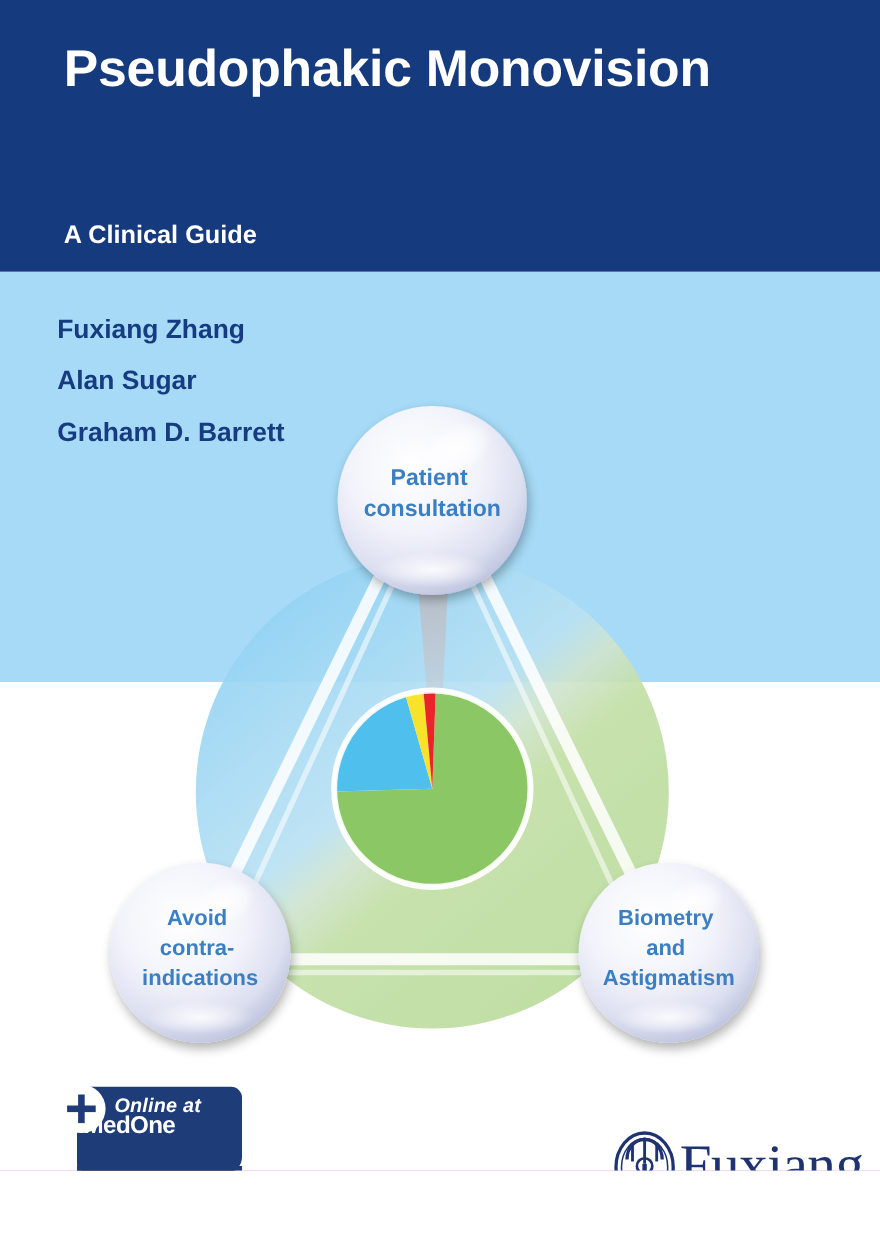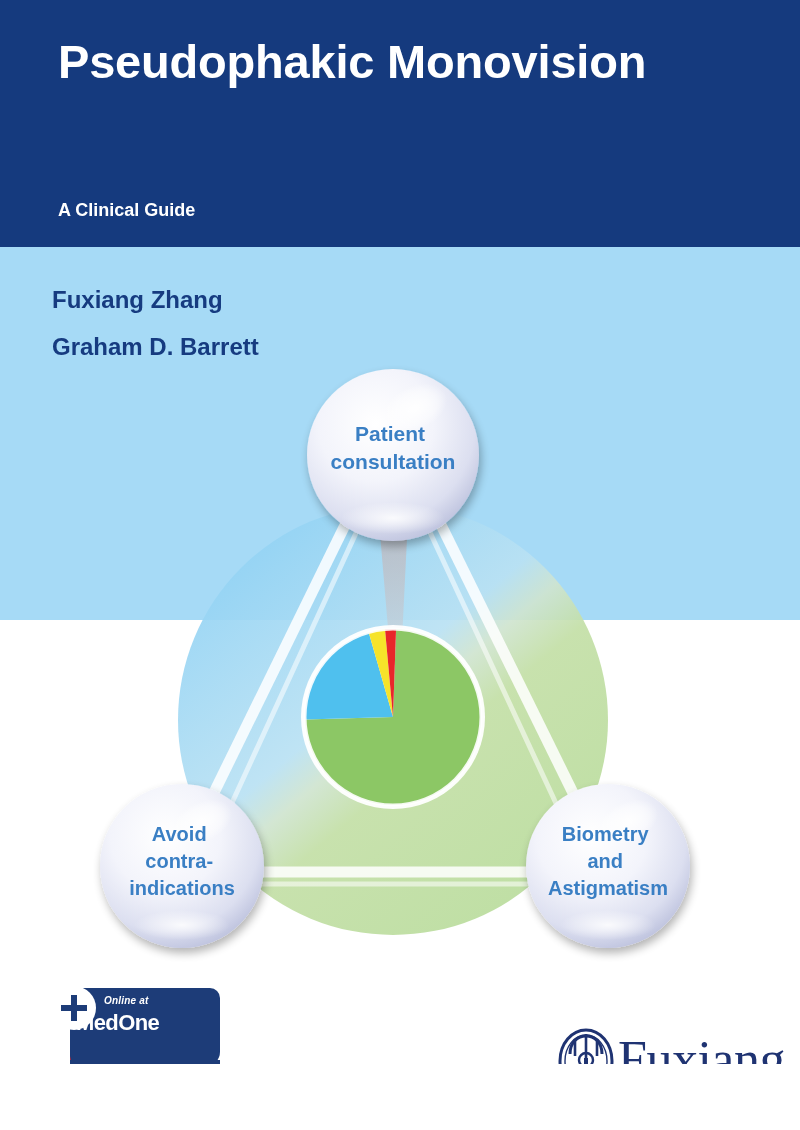--- a/index.html
+++ b/index.html
@@ -15,7 +15,7 @@
   .title{position:absolute;left:58px;top:36px;width:710px;z-index:6;
     color:#ffffff;font-size:47px;font-weight:bold;letter-spacing:-0.2px;line-height:1.12;}
   .subtitle{position:absolute;left:58px;top:200px;z-index:6;
-    color:#ffffff;font-size:18px;font-weight:bold;letter-spacing:0px;}
+    color:#ffffff;font-size:23px;font-weight:bold;letter-spacing:0px;}
 
   .authors{position:absolute;left:52px;top:268px;z-index:6;color:#163b80;
     font-size:24px;font-weight:bold;line-height:1.30;}

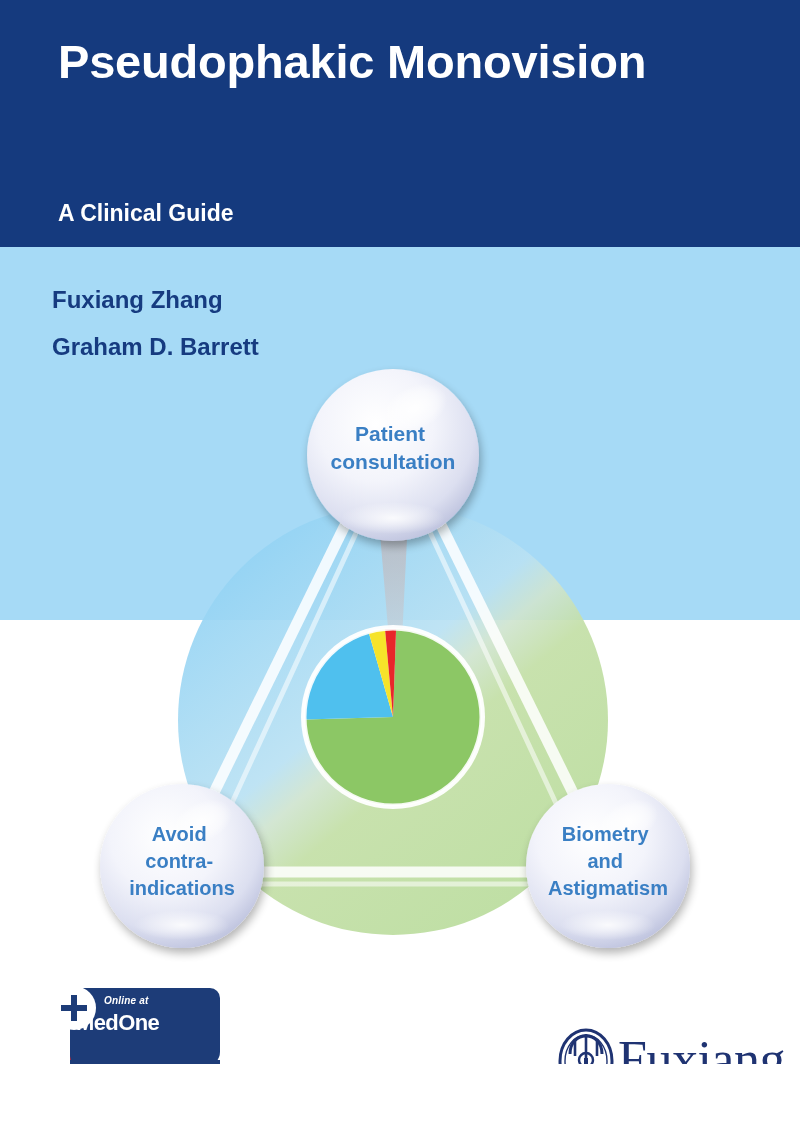--- a/index.html
+++ b/index.html
@@ -59,6 +59,7 @@
 
   <div class="authors">
     <div>Fuxiang Zhang</div>
+    <div>Alan Sugar</div>
     <div>Graham D. Barrett</div>
   </div>
 

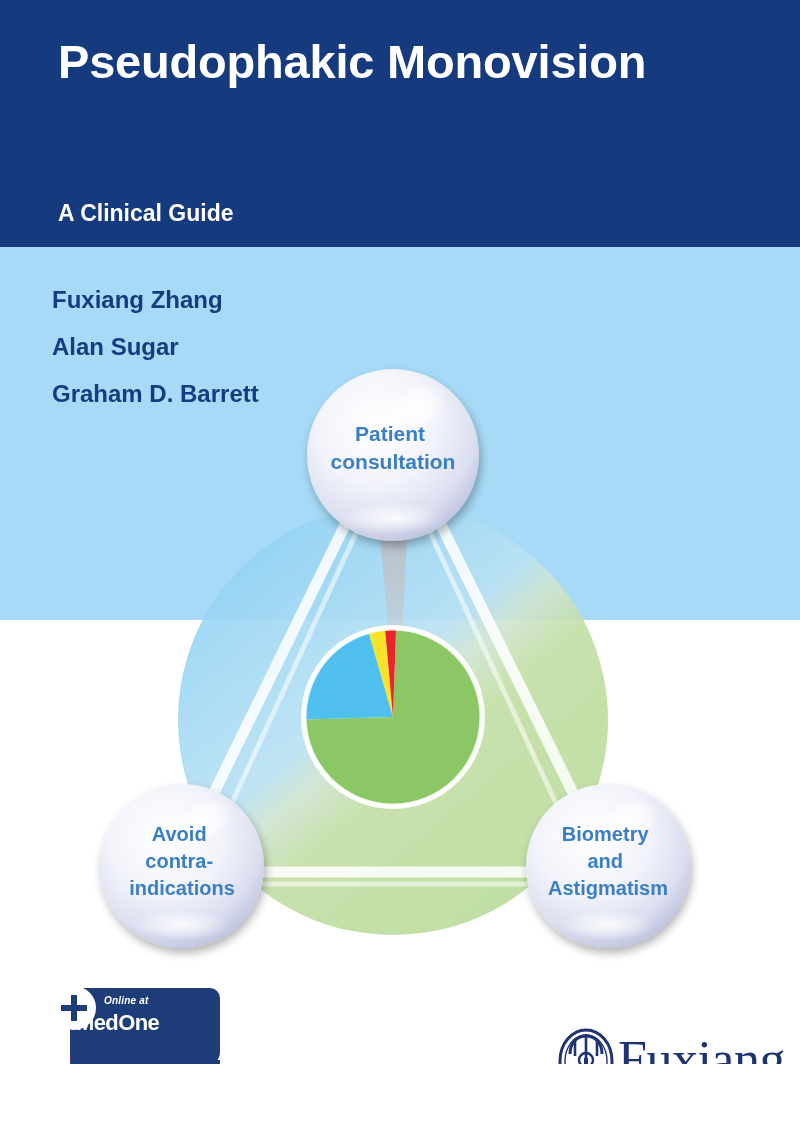--- a/index.html
+++ b/index.html
@@ -31,7 +31,7 @@
      background:#1d3c78;border-radius:10px 10px 14px 10px;}
   .medone-blue::after{content:"";position:absolute;left:0;bottom:-14px;width:150px;height:20px;
      background:#1d3c78;border-radius:0 0 60% 40%;}
-  .medone-online{position:absolute;left:52px;top:7px;color:#ffffff;font-size:10px;font-weight:bold;
+  .medone-online{position:absolute;left:52px;top:7px;color:#ffffff;font-size:18px;font-weight:bold;
      font-style:italic;letter-spacing:0.2px;z-index:3;}
   .medone-name{position:absolute;left:24px;top:22px;color:#ffffff;font-size:22px;font-weight:bold;
      letter-spacing:-0.6px;z-index:3;}

